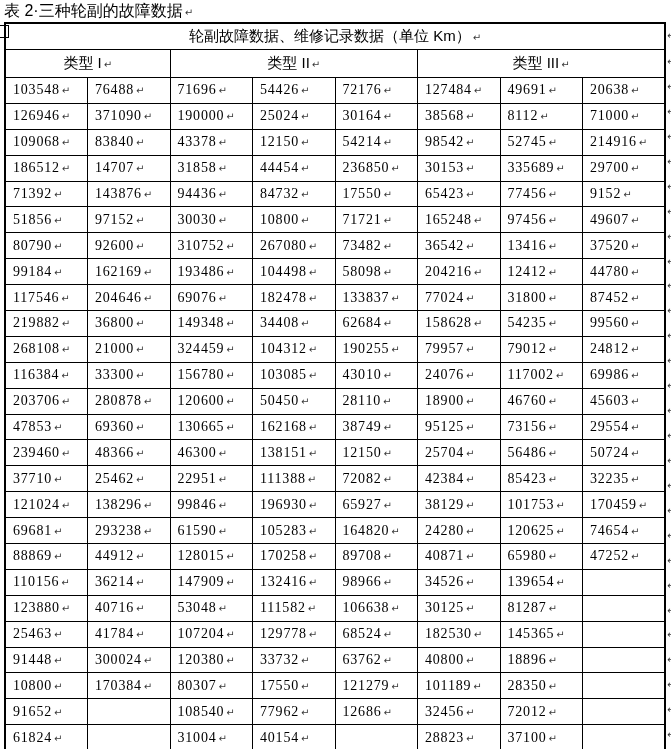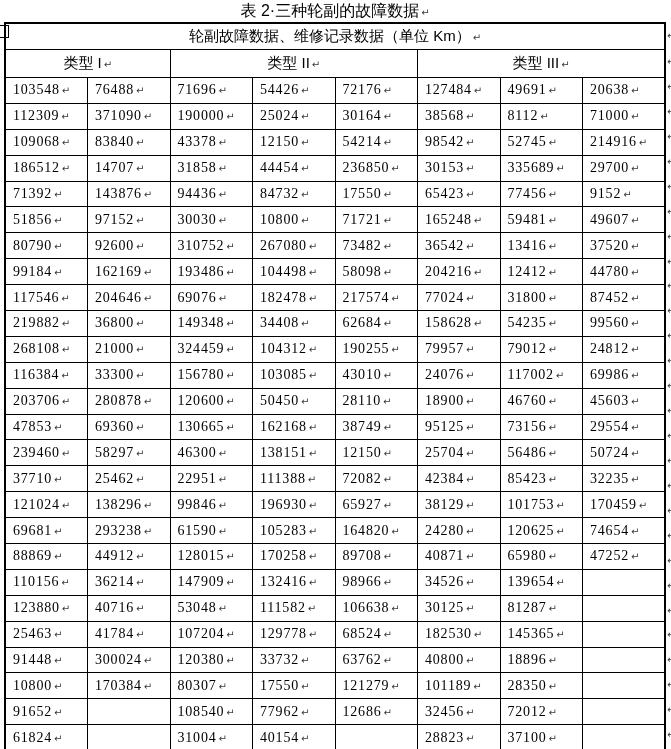--- a/index.html
+++ b/index.html
@@ -13,7 +13,6 @@
   }
   .doc-title{
     position:absolute;top:0;left:4px;width:662px;height:22px;
-    text-align:center;
     font-size:16px;line-height:21px;
     white-space:nowrap;
   }

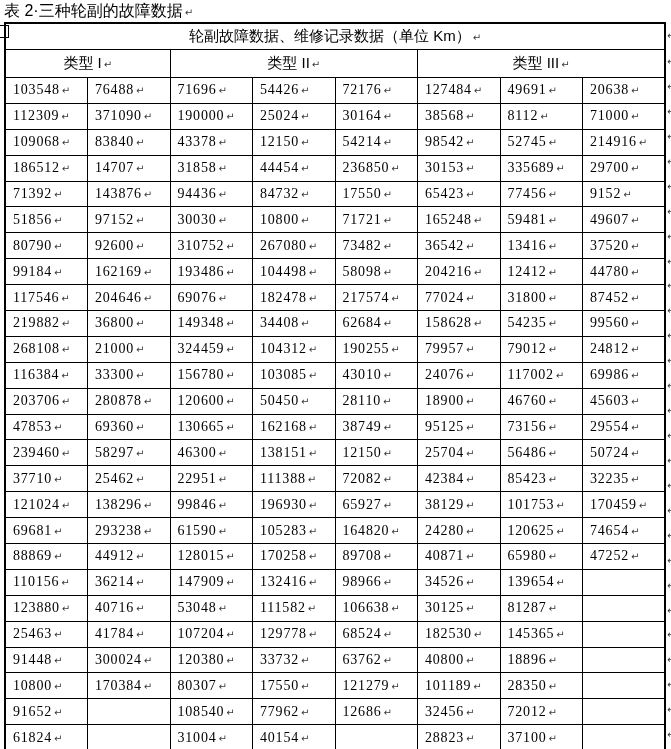--- a/index.html
+++ b/index.html
@@ -119,7 +119,7 @@
           <td><span>20638</span><span class="mark">↵</span></td>
         </tr>
         <tr>
-          <td><span>112309</span><span class="mark">↵</span></td>
+          <td><span>126946</span><span class="mark">↵</span></td>
           <td><span>371090</span><span class="mark">↵</span></td>
           <td><span>190000</span><span class="mark">↵</span></td>
           <td><span>25024</span><span class="mark">↵</span></td>

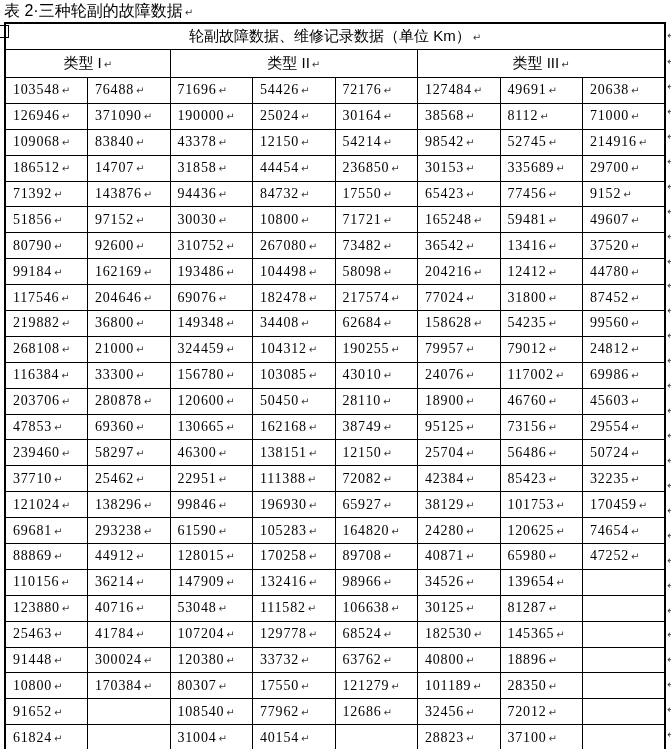--- a/index.html
+++ b/index.html
@@ -165,7 +165,7 @@
           <td><span>10800</span><span class="mark">↵</span></td>
           <td><span>71721</span><span class="mark">↵</span></td>
           <td><span>165248</span><span class="mark">↵</span></td>
-          <td><span>59481</span><span class="mark">↵</span></td>
+          <td><span>97456</span><span class="mark">↵</span></td>
           <td><span>49607</span><span class="mark">↵</span></td>
         </tr>
         <tr>

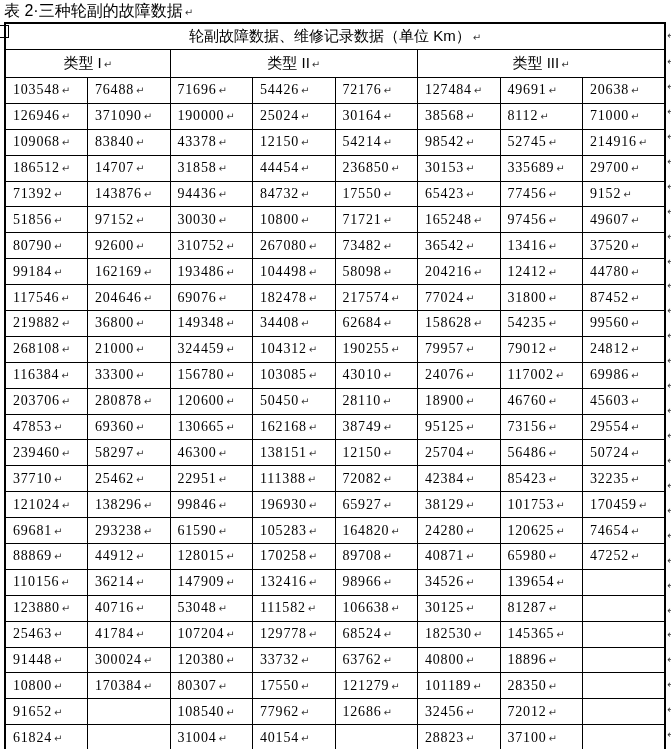--- a/index.html
+++ b/index.html
@@ -193,7 +193,7 @@
           <td><span>204646</span><span class="mark">↵</span></td>
           <td><span>69076</span><span class="mark">↵</span></td>
           <td><span>182478</span><span class="mark">↵</span></td>
-          <td><span>217574</span><span class="mark">↵</span></td>
+          <td><span>133837</span><span class="mark">↵</span></td>
           <td><span>77024</span><span class="mark">↵</span></td>
           <td><span>31800</span><span class="mark">↵</span></td>
           <td><span>87452</span><span class="mark">↵</span></td>

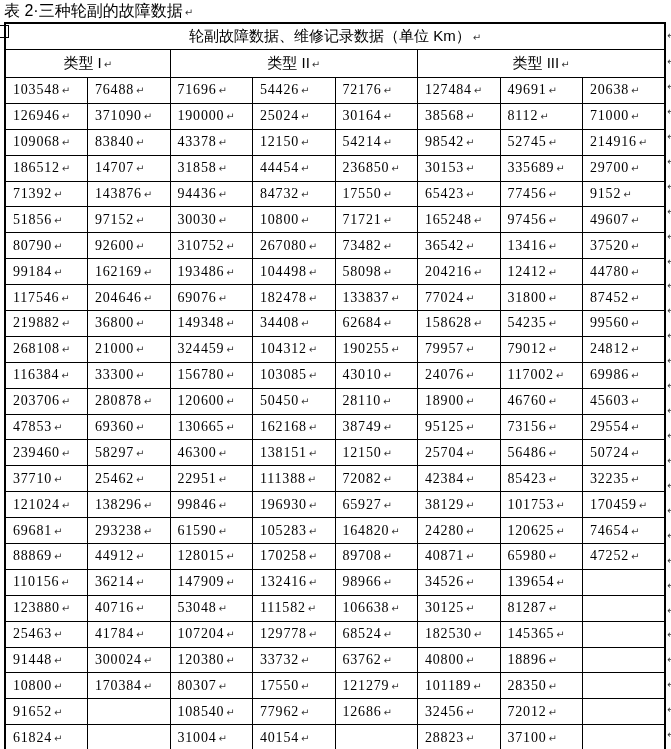--- a/index.html
+++ b/index.html
@@ -250,7 +250,7 @@
         </tr>
         <tr>
           <td><span>239460</span><span class="mark">↵</span></td>
-          <td><span>58297</span><span class="mark">↵</span></td>
+          <td><span>48366</span><span class="mark">↵</span></td>
           <td><span>46300</span><span class="mark">↵</span></td>
           <td><span>138151</span><span class="mark">↵</span></td>
           <td><span>12150</span><span class="mark">↵</span></td>

